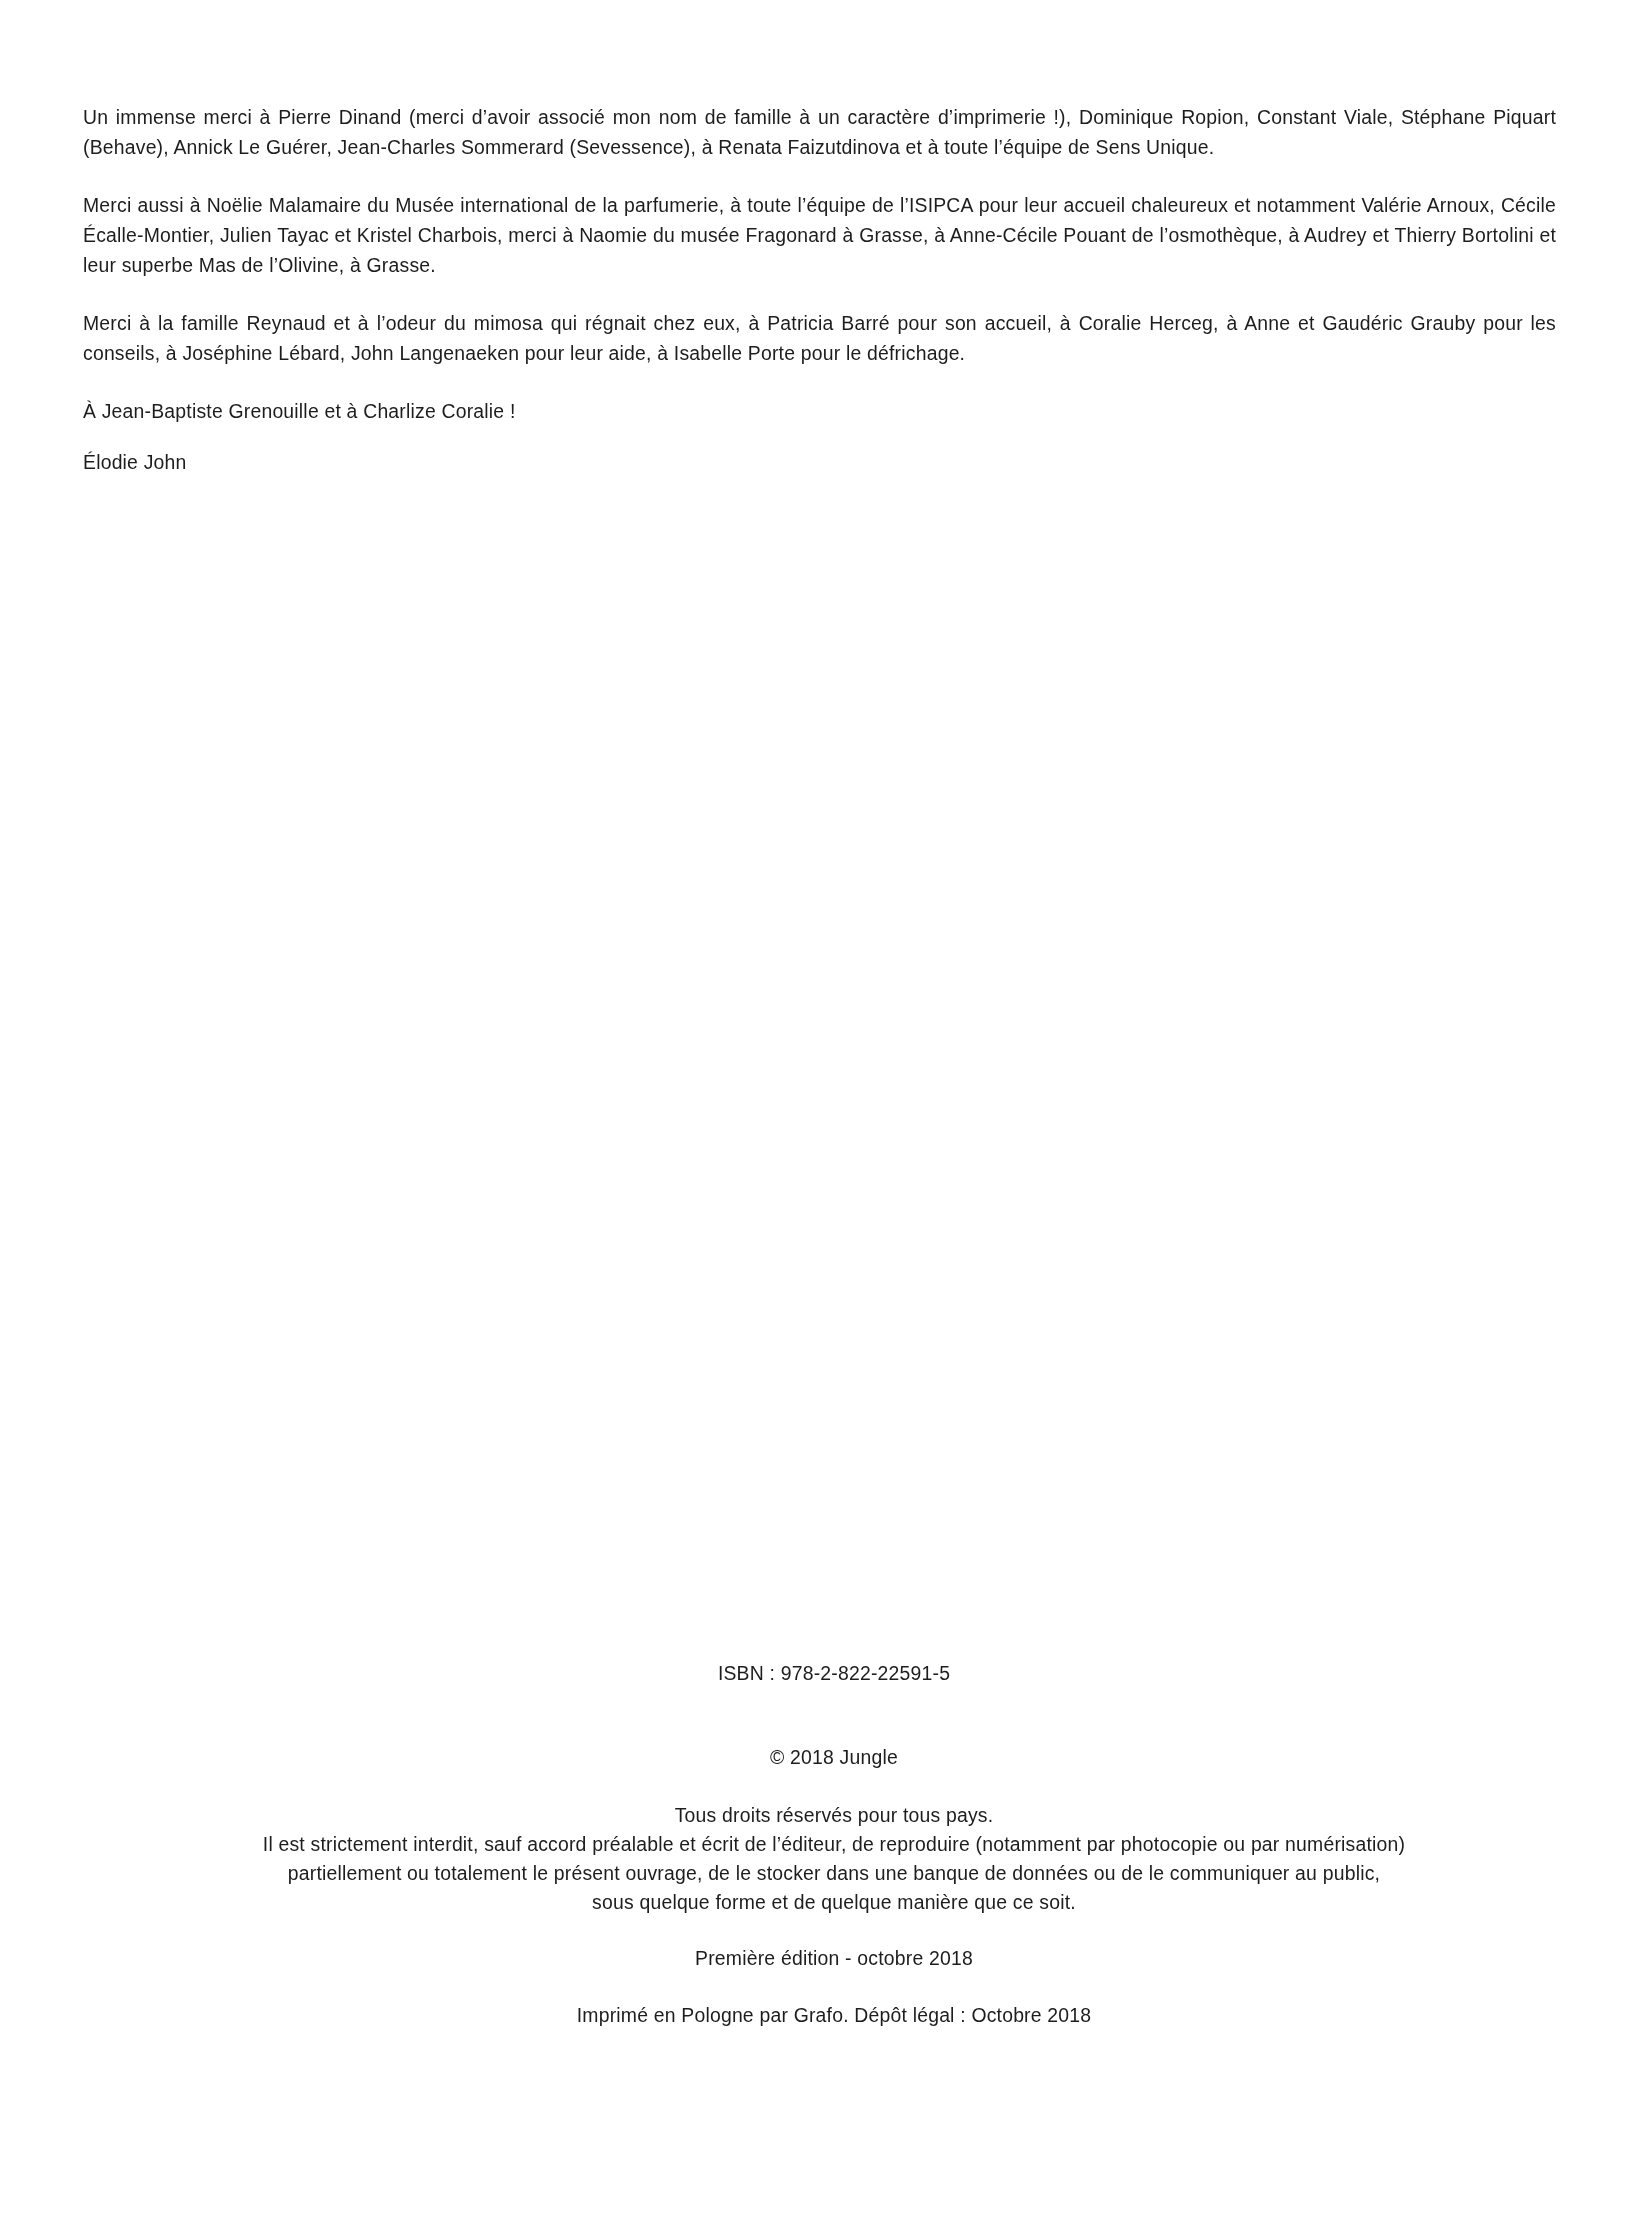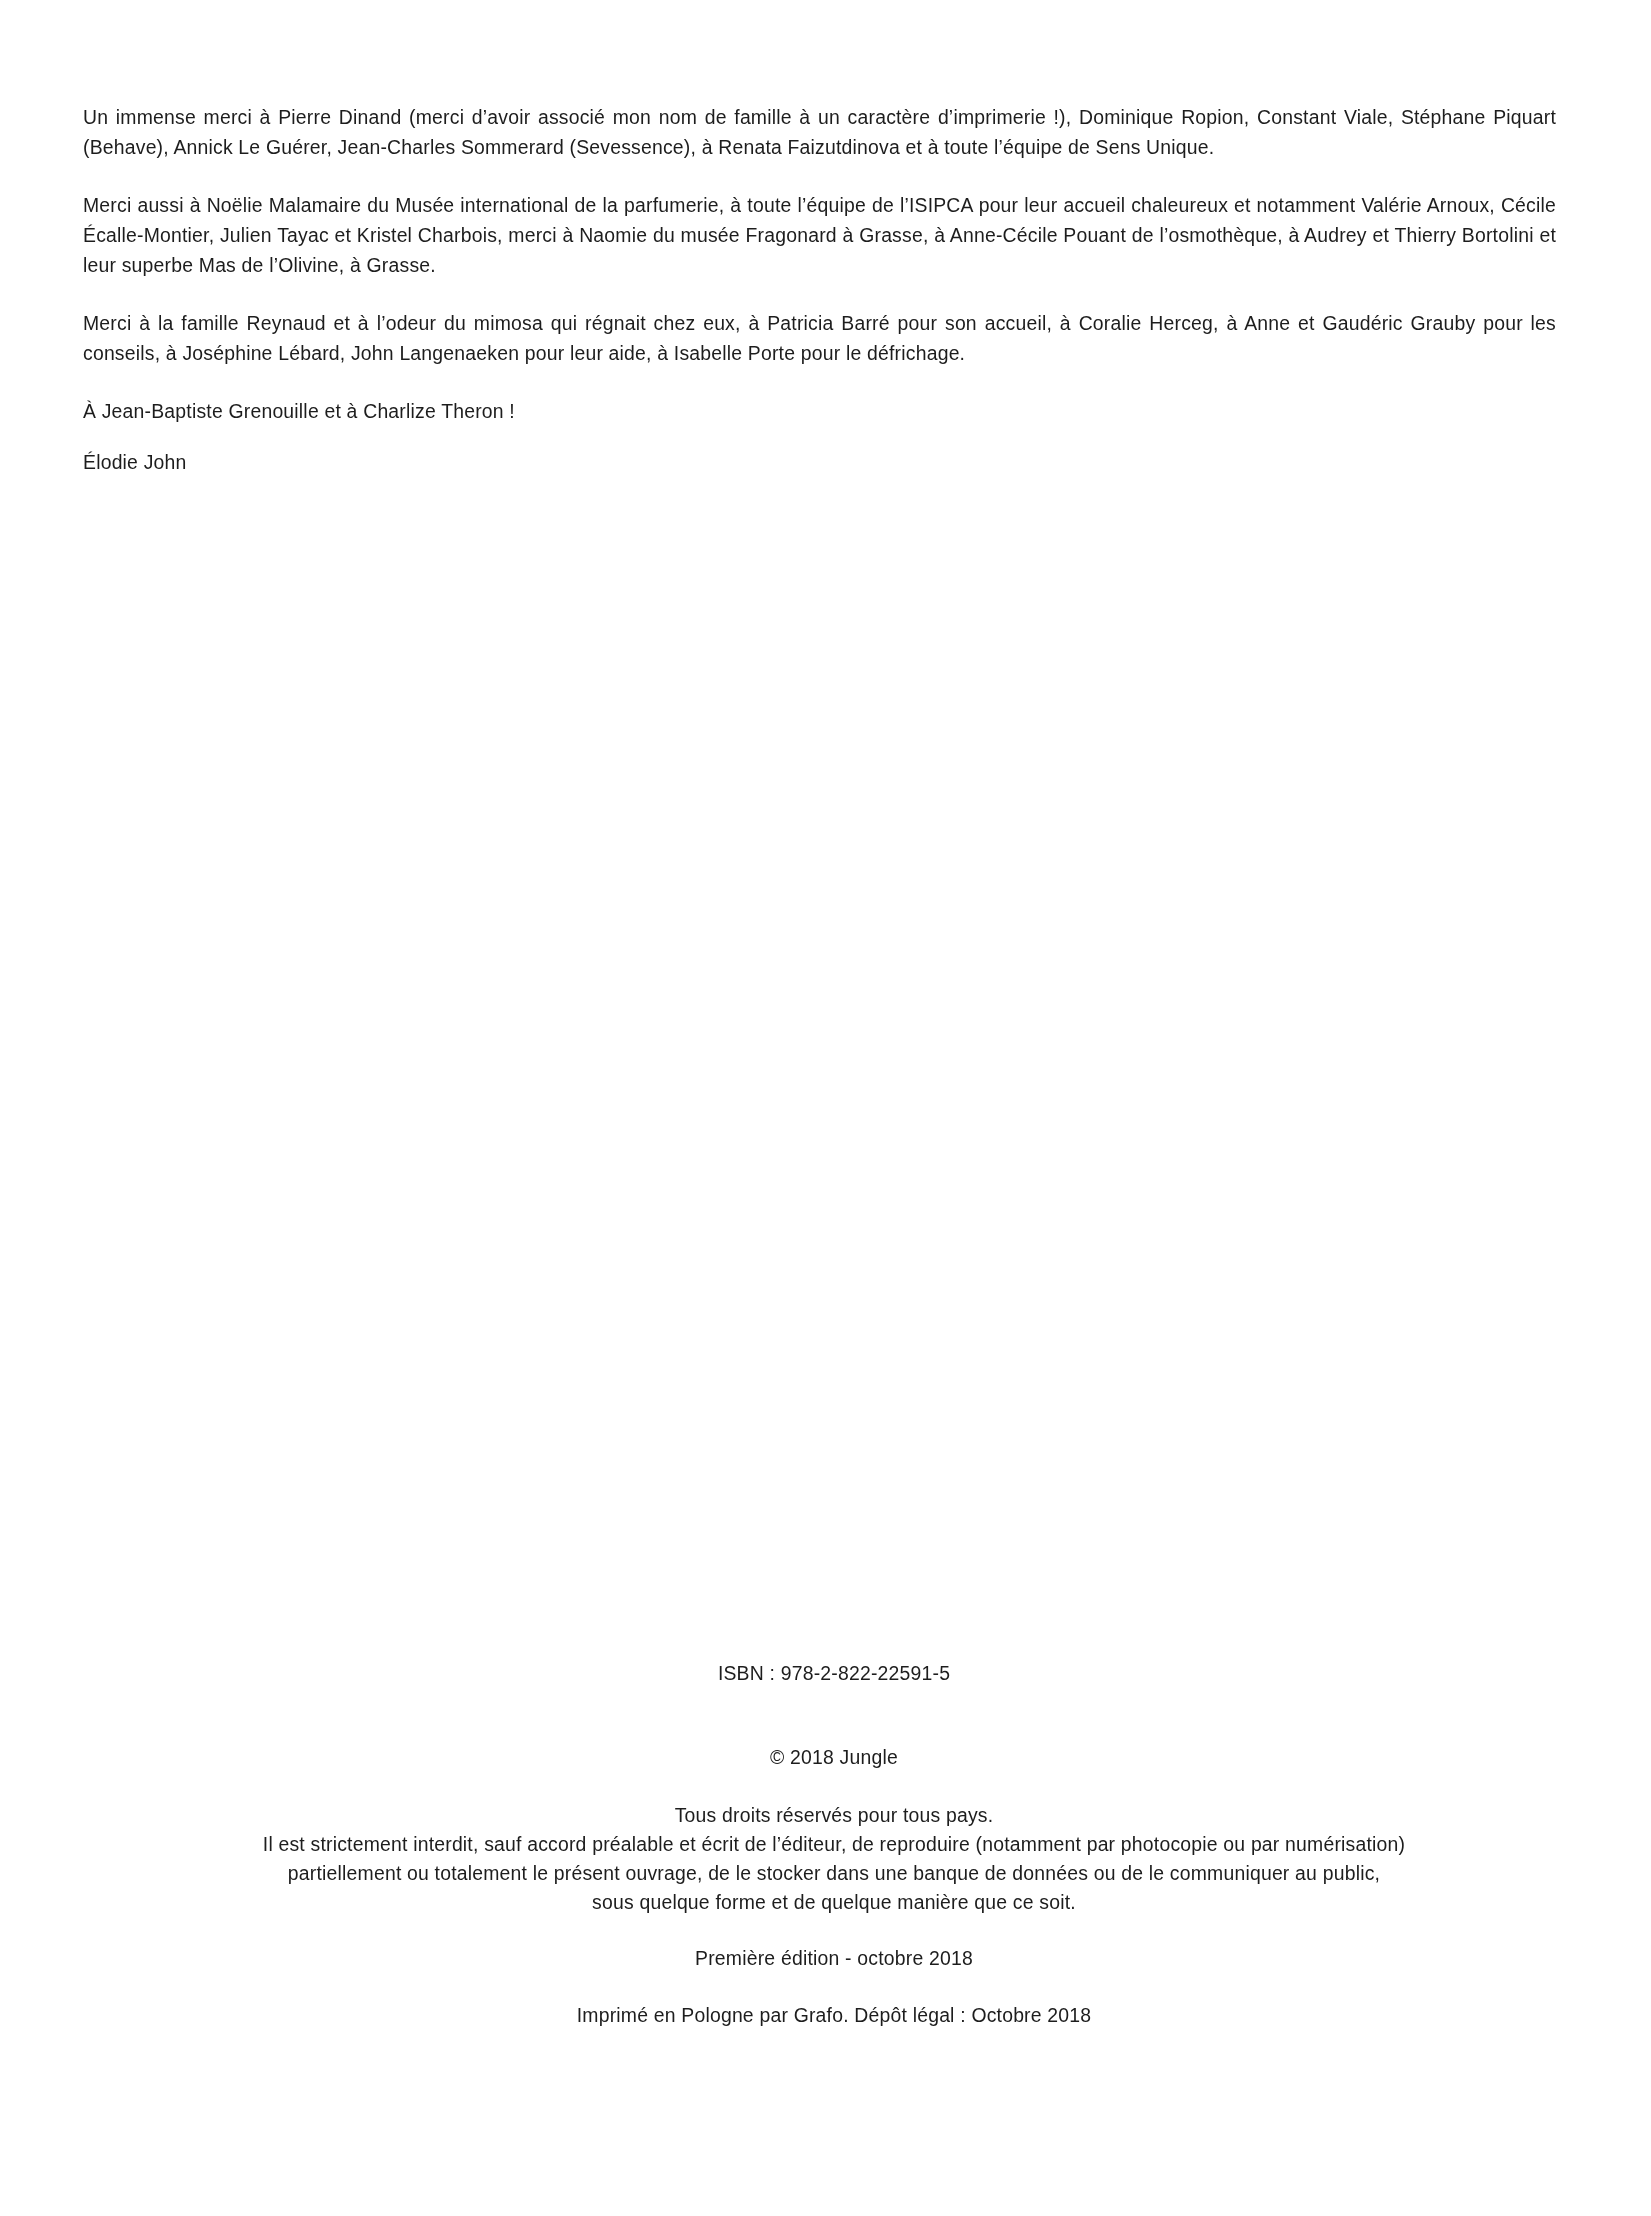--- a/index.html
+++ b/index.html
@@ -65,7 +65,7 @@
     <p>Merci à la famille Reynaud et à l’odeur du mimosa qui régnait chez eux, à Patricia Barré pour son accueil, à Coralie Herceg, à Anne et Gaudéric Grauby pour les conseils, à Joséphine Lébard, John Langenaeken pour leur aide, à Isabelle Porte pour le défrichage.</p>
 
     <div class="dedication">
-      <div class="dedication-line">À Jean-Baptiste Grenouille et à Charlize Theron !</div>
+      <div class="dedication-line">À Jean-Baptiste Grenouille et à Charlize Coralie !</div>
     </div>
 
     <div class="signature">Élodie John</div>

